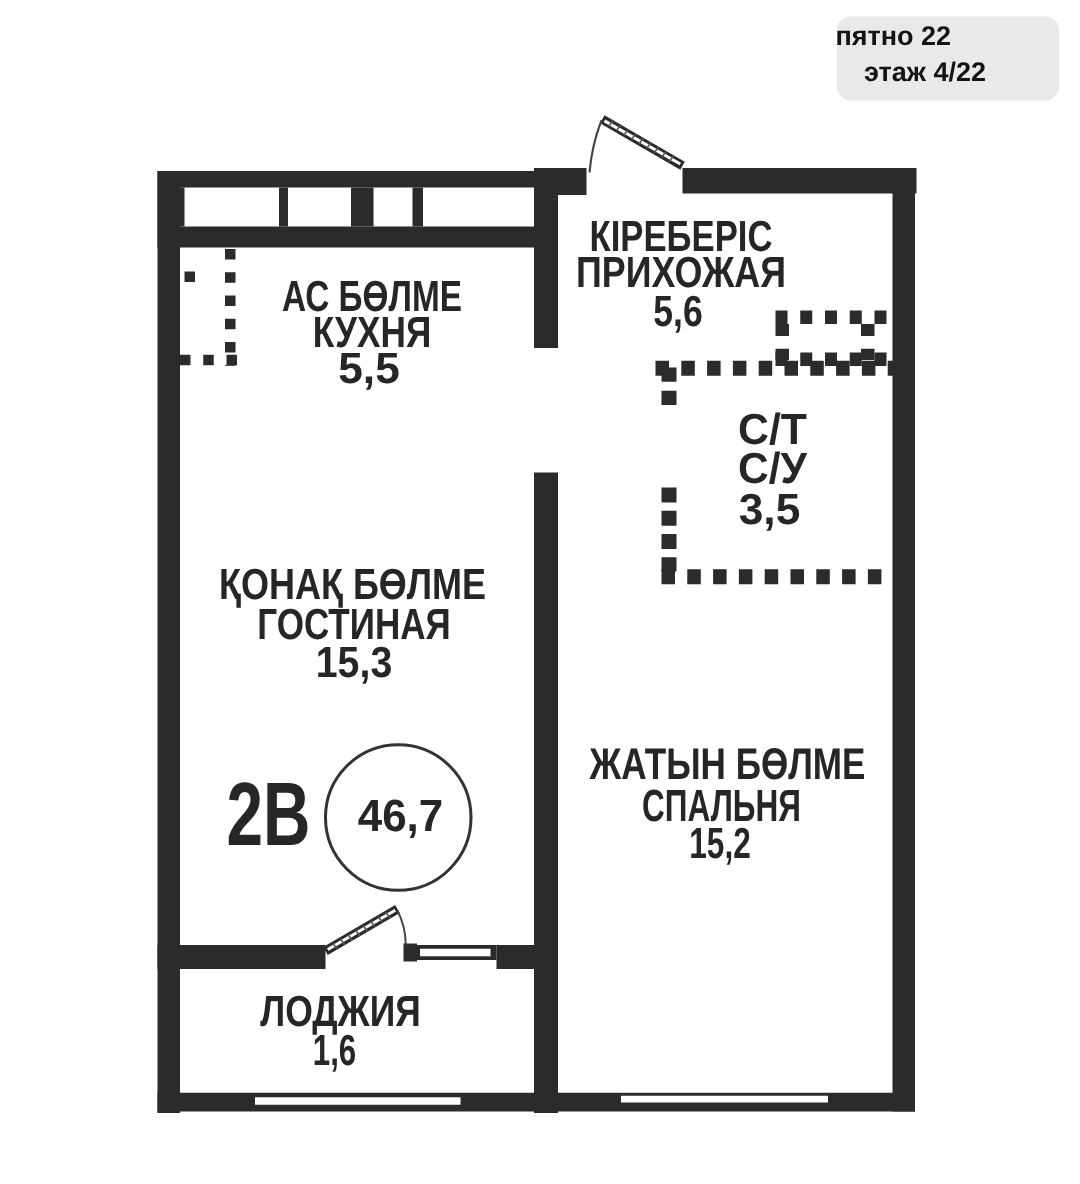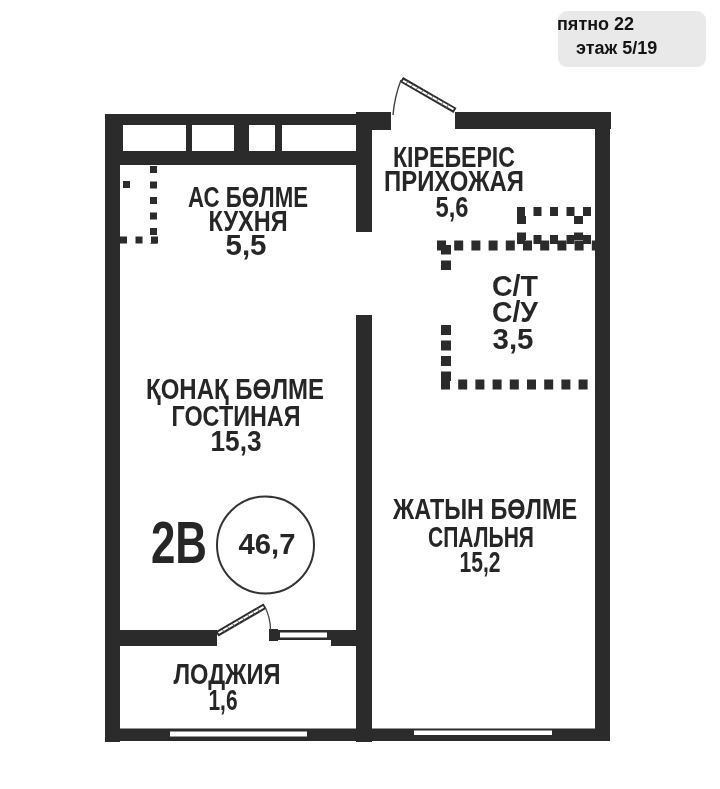--- a/index.html
+++ b/index.html
@@ -136,7 +136,7 @@
 <div style="position:absolute;left:558px;top:11px;width:148px;height:56px;background:#e9e9e9;border-radius:9px;"></div>
 
 <div style="position:absolute;left:557px;top:14px;font-weight:bold;font-size:18px;color:#141414;">пятно 22</div>
-<div style="position:absolute;left:576px;top:38px;font-weight:bold;font-size:18px;color:#141414;">этаж 5/19</div>
+<div style="position:absolute;left:576px;top:38px;font-weight:bold;font-size:18px;color:#141414;">этаж 4/22</div>
 </div>
 
 </body></html>

